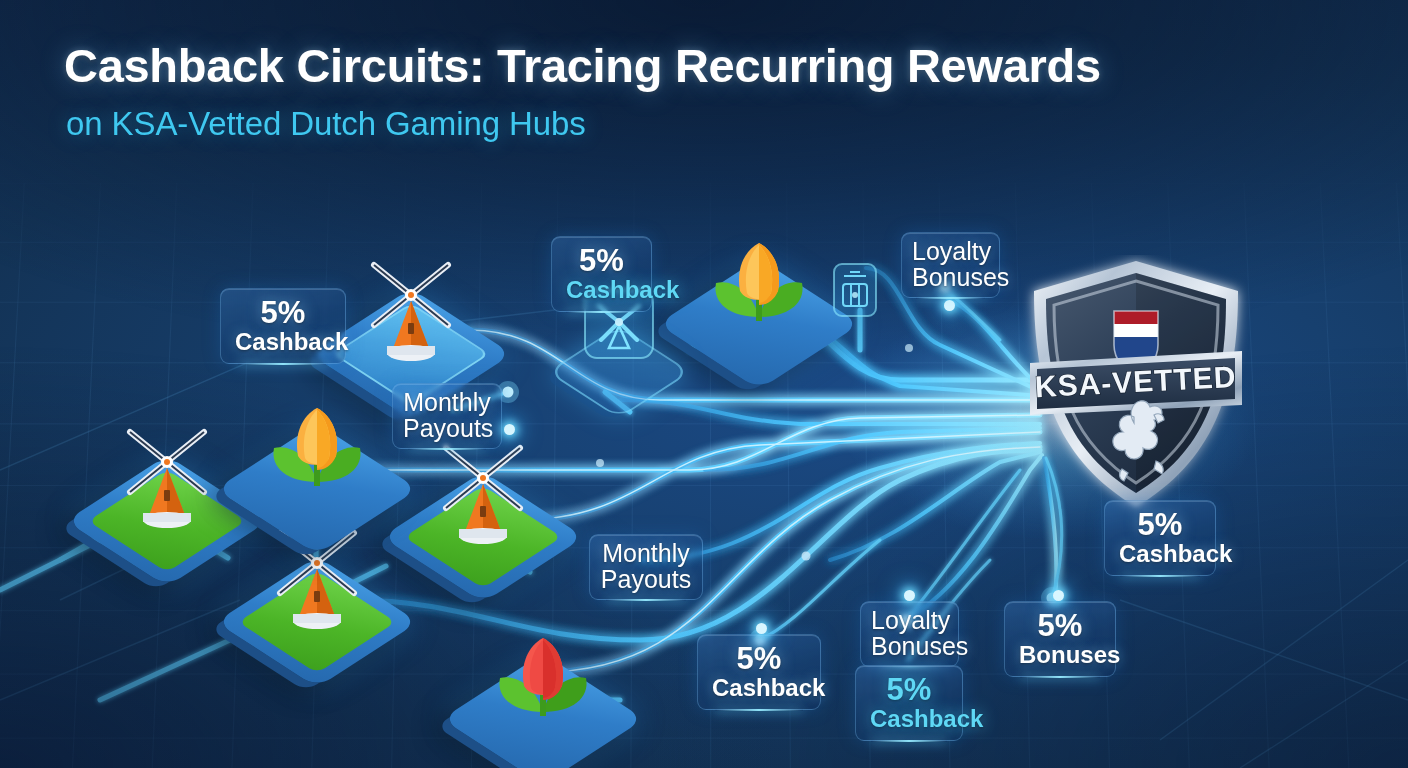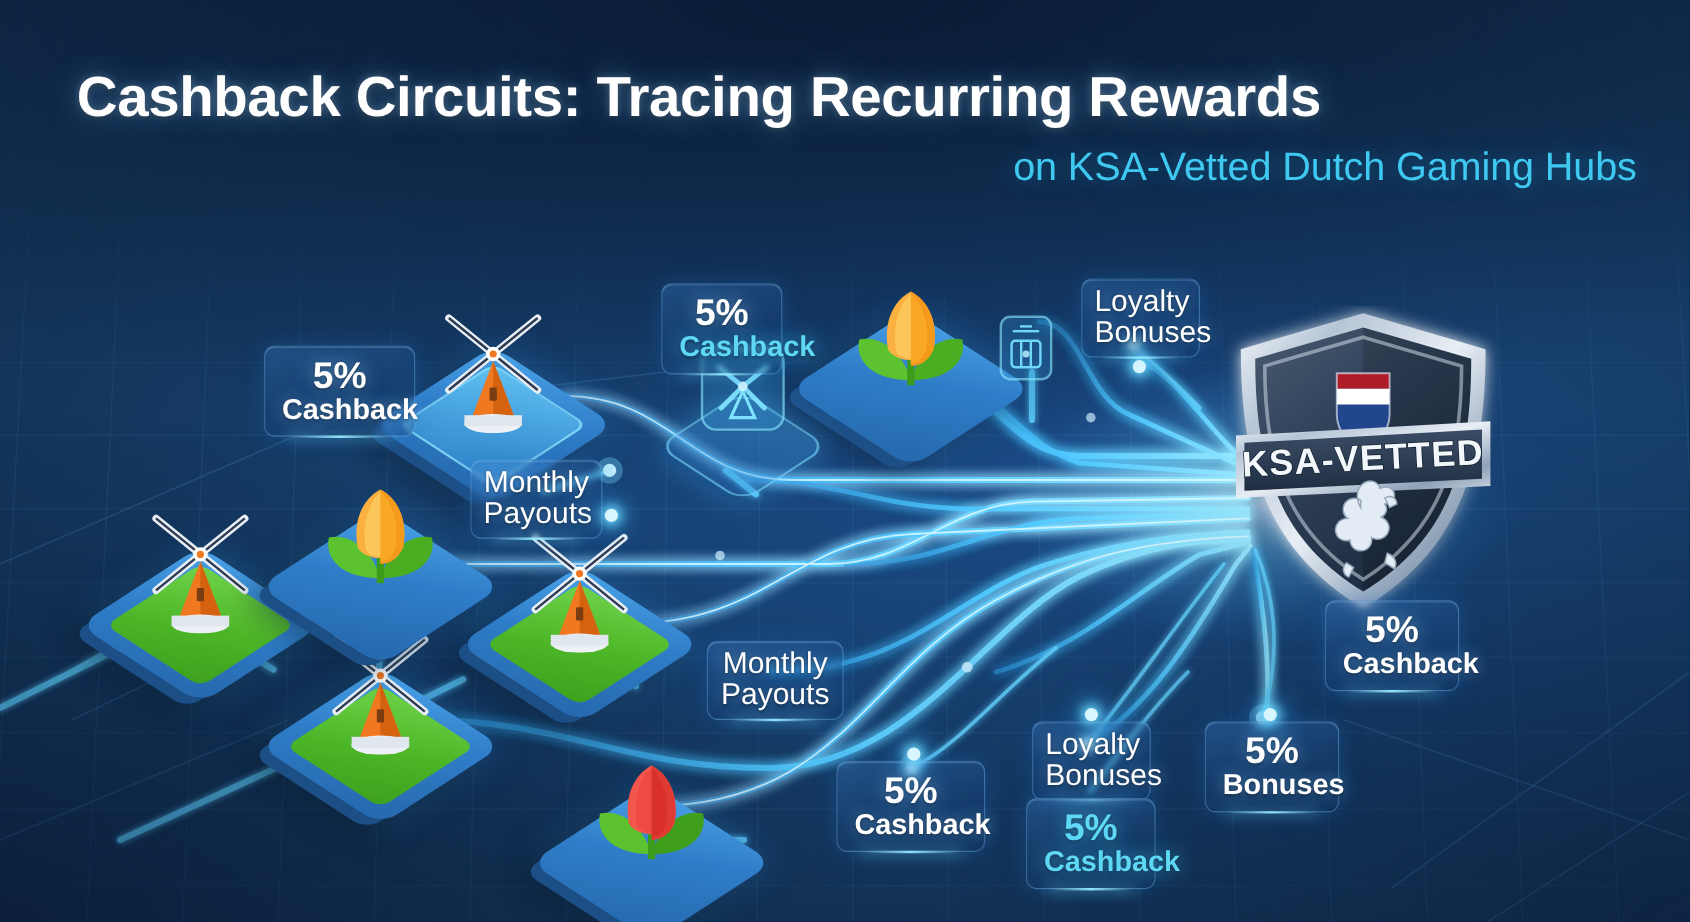--- a/index.html
+++ b/index.html
@@ -43,7 +43,7 @@
   .svg-layer{ position:absolute; inset:0; width:1408px; height:768px; pointer-events:none; }
 
   
-  .header{ position:absolute; left:64px; top:55px; width:1300px; }
+  .header{ position:absolute; left:64px; top:40px; width:1300px; }
   .title{
     font-size:47px; font-weight:700; color:#ffffff; letter-spacing:-.3px;
     line-height:1.1; white-space:nowrap;

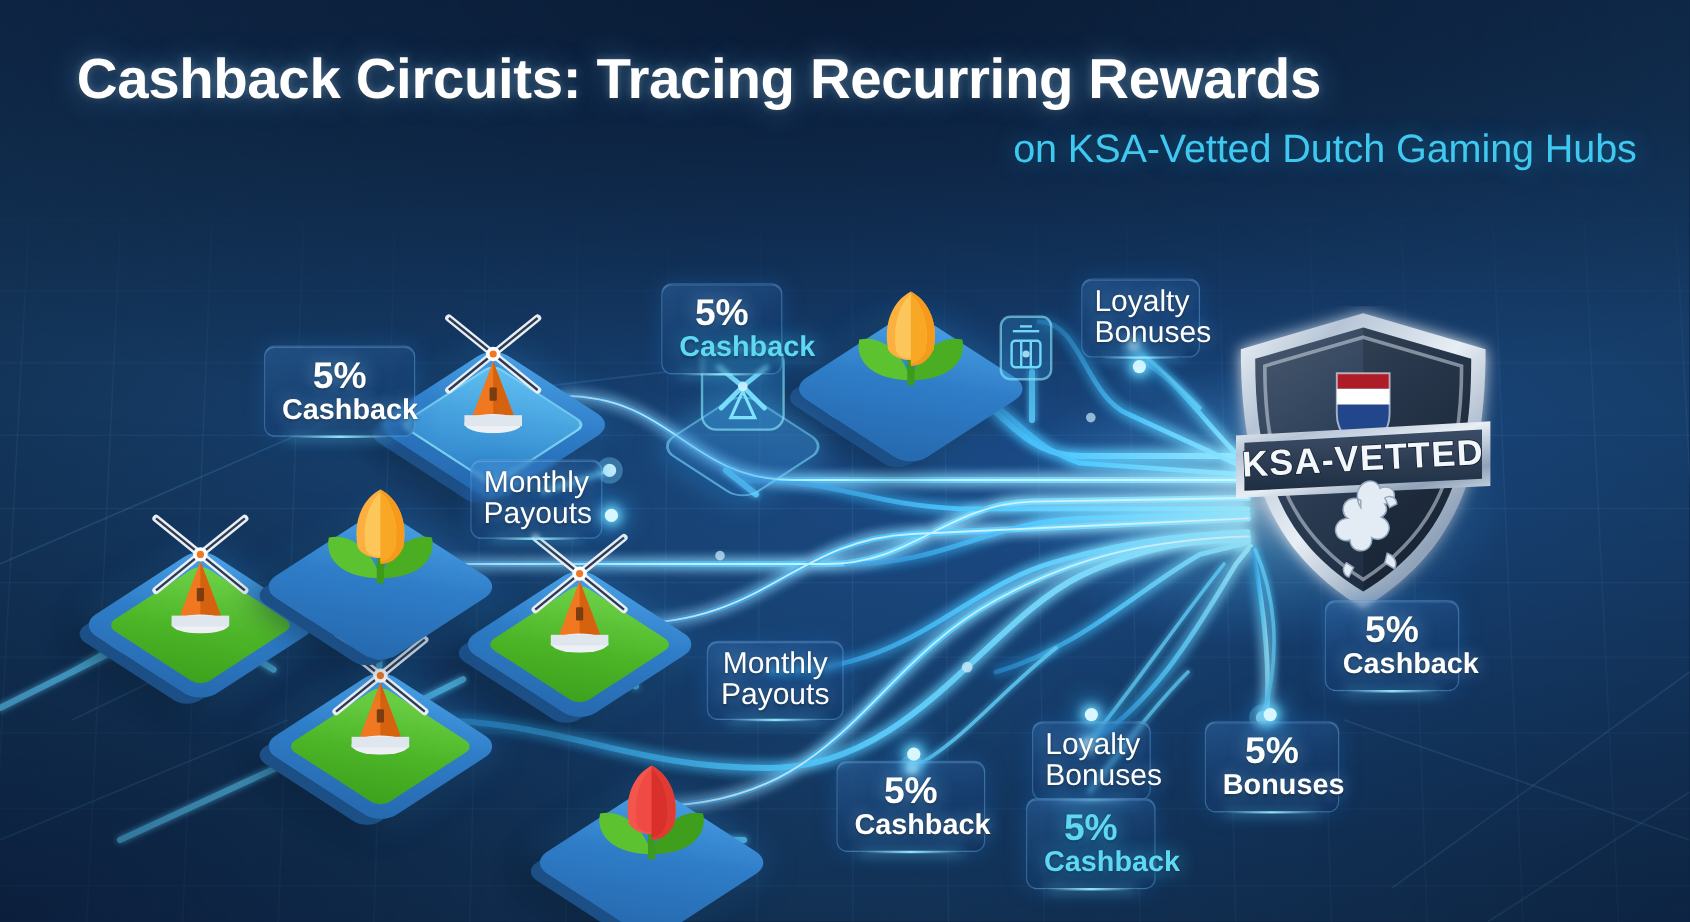--- a/index.html
+++ b/index.html
@@ -54,7 +54,6 @@
     font-size:33px; font-weight:400; color:#3fc8f0; letter-spacing:-.1px;
     line-height:1.1; white-space:nowrap;
     text-shadow:0 0 20px rgba(60,200,245,.42);
-    text-align:right;
   }
 
   

